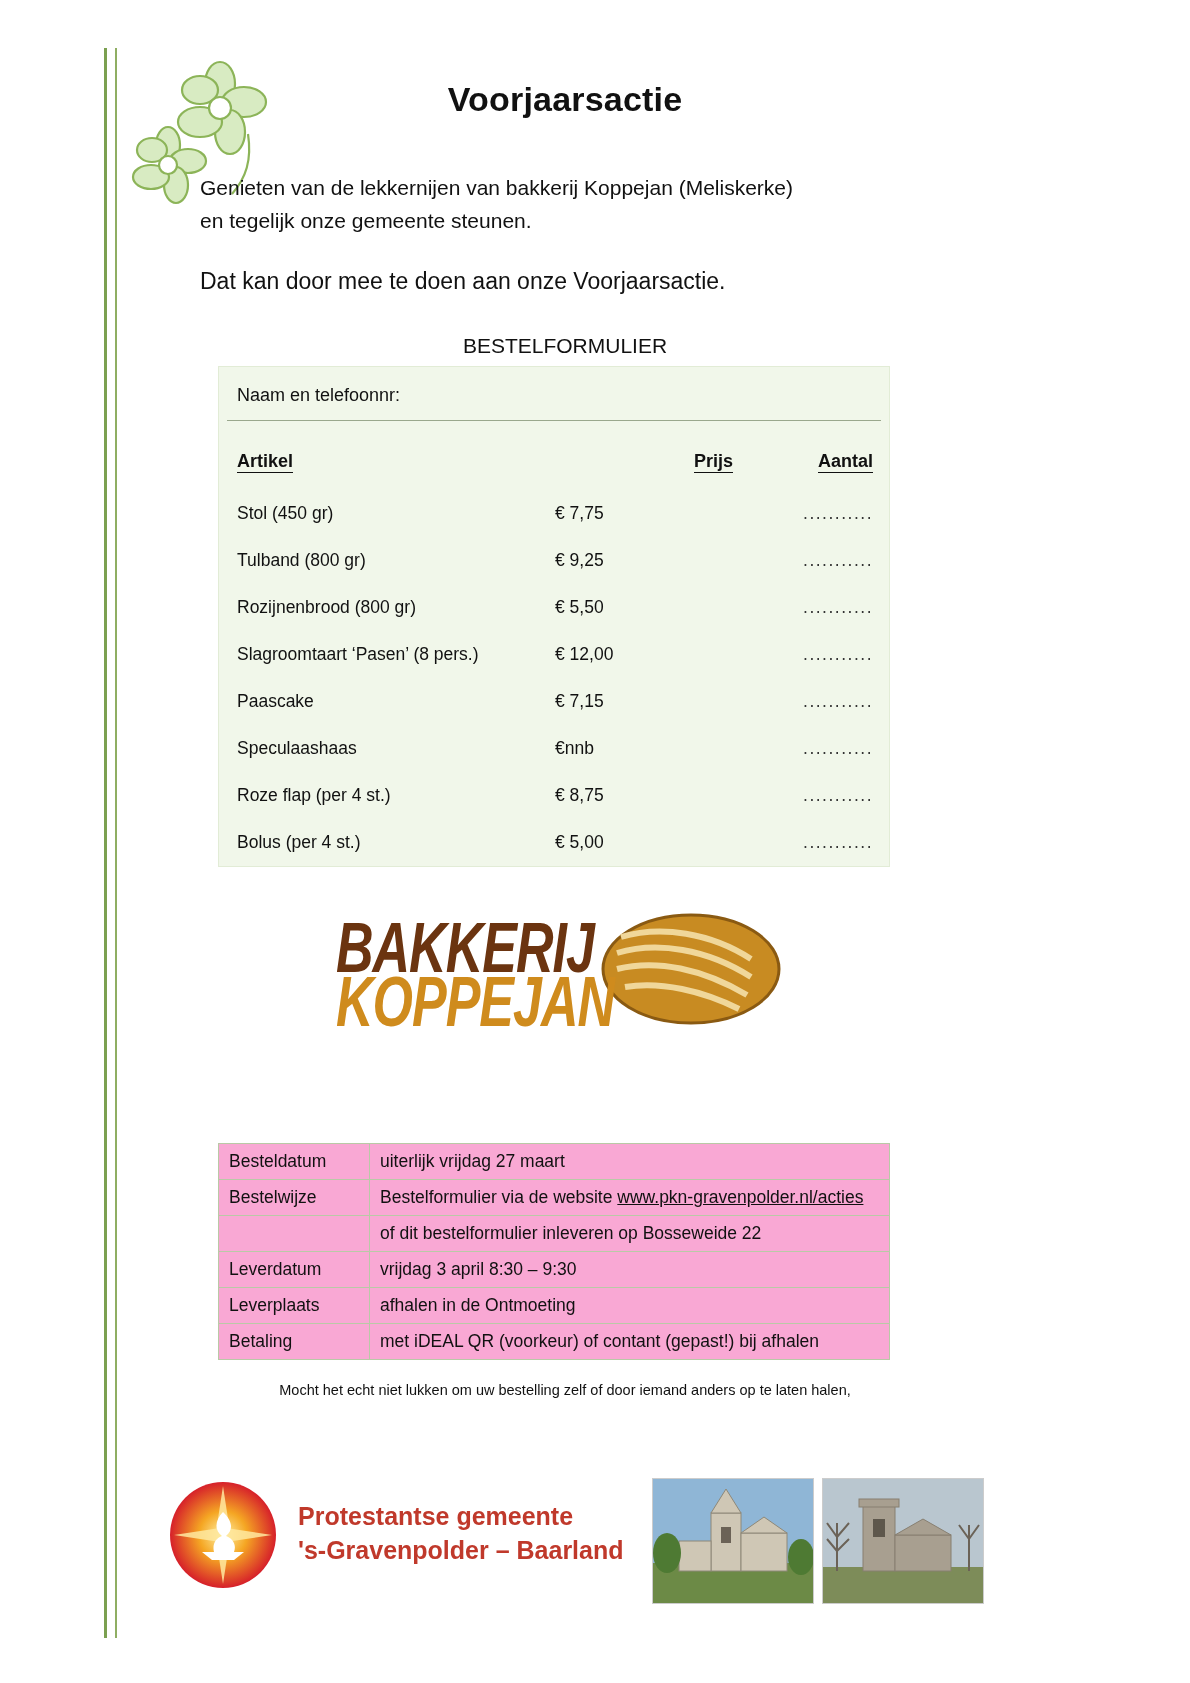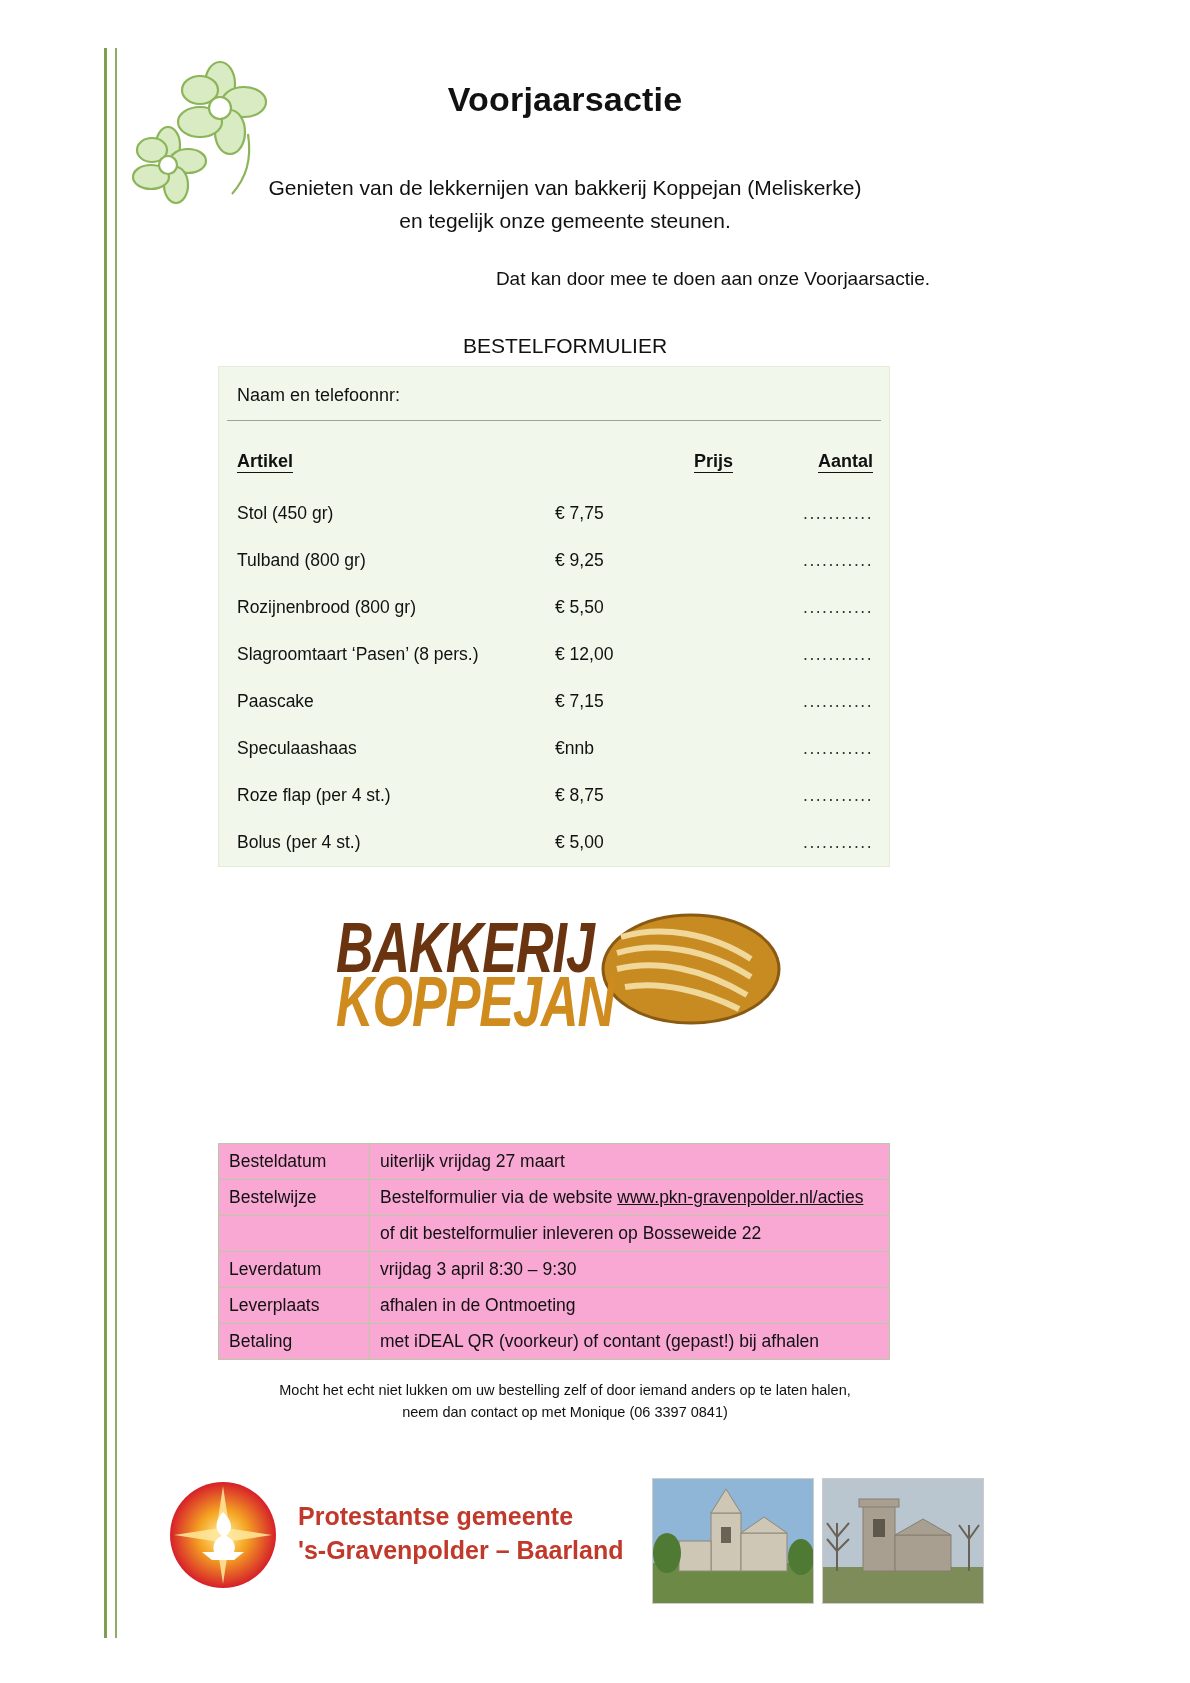--- a/index.html
+++ b/index.html
@@ -52,7 +52,7 @@
     left: 200px;
     top: 172px;
     width: 730px;
-    text-align: center;
+    text-align: left;
     font-size: 21px;
     line-height: 1.55;
   }

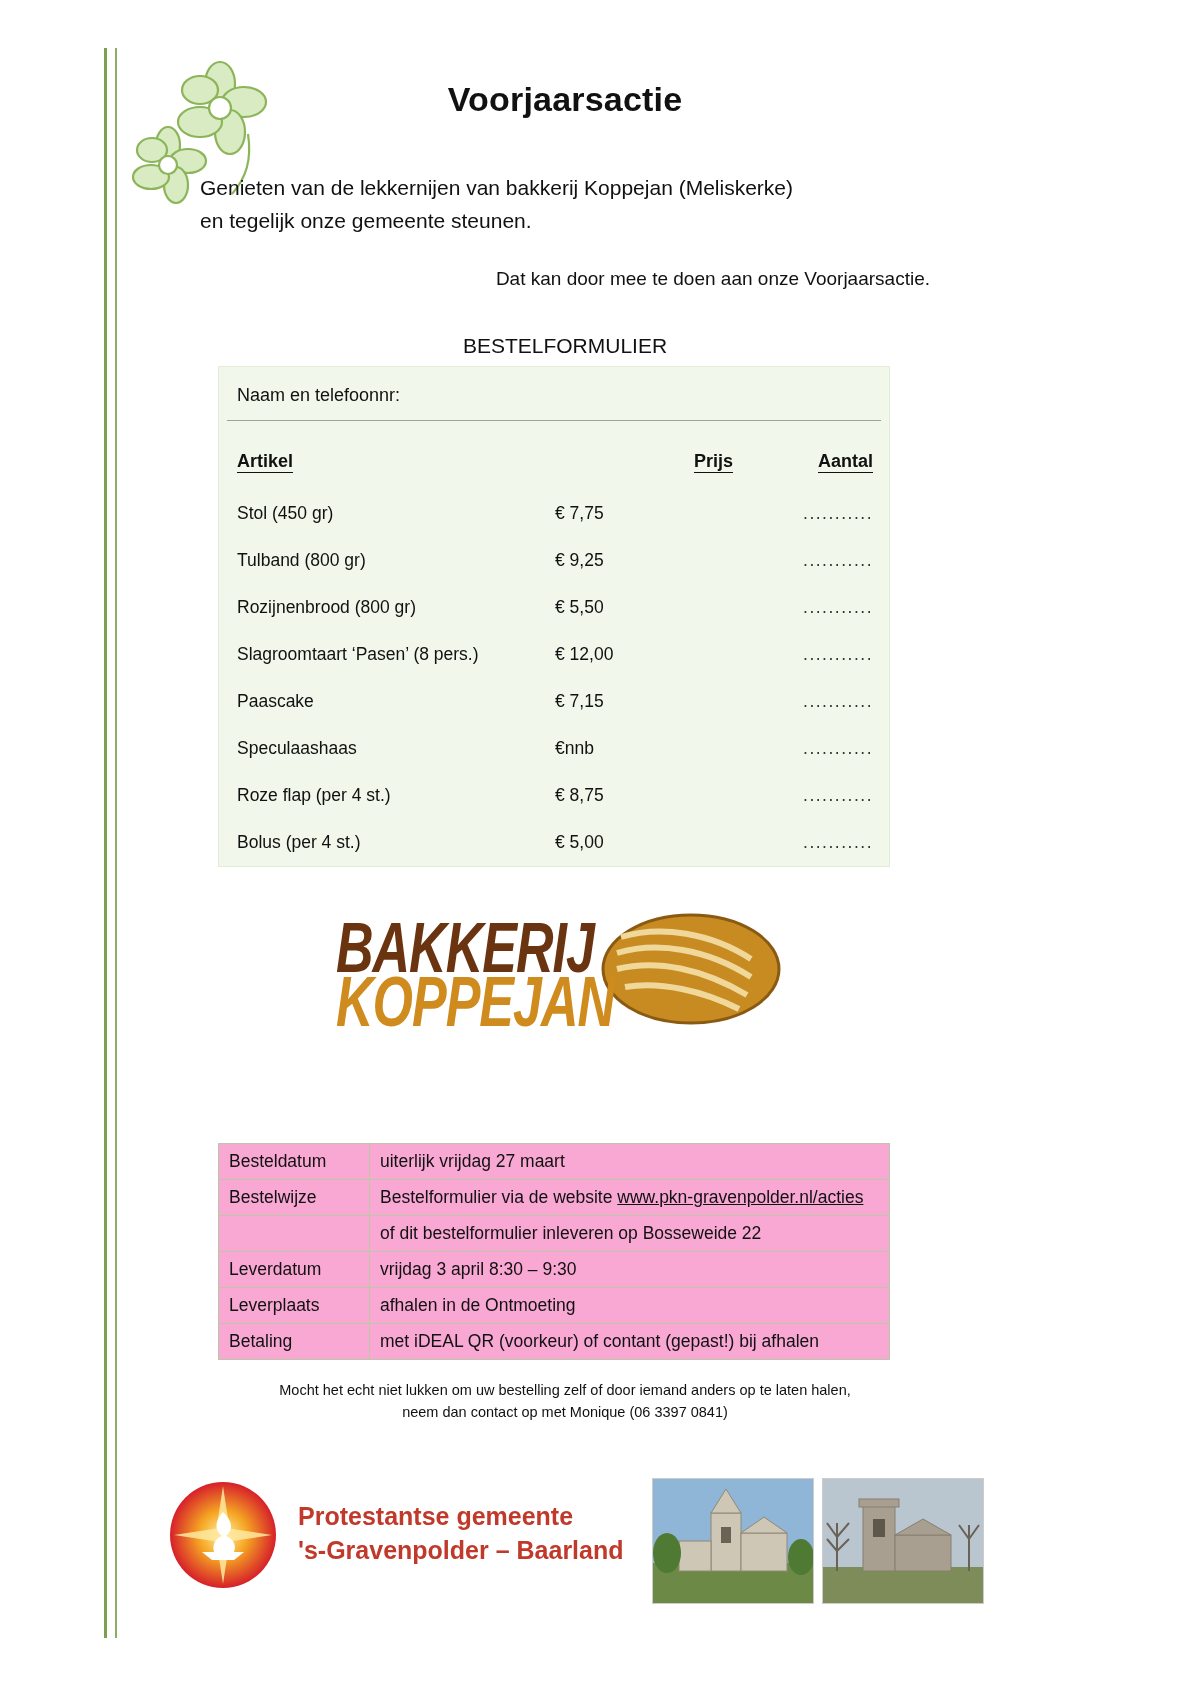--- a/index.html
+++ b/index.html
@@ -61,8 +61,8 @@
     left: 200px;
     top: 268px;
     width: 730px;
-    text-align: right;
-    font-size: 19px;
+    text-align: left;
+    font-size: 23px;
   }
   .formtitle {
     position: absolute;

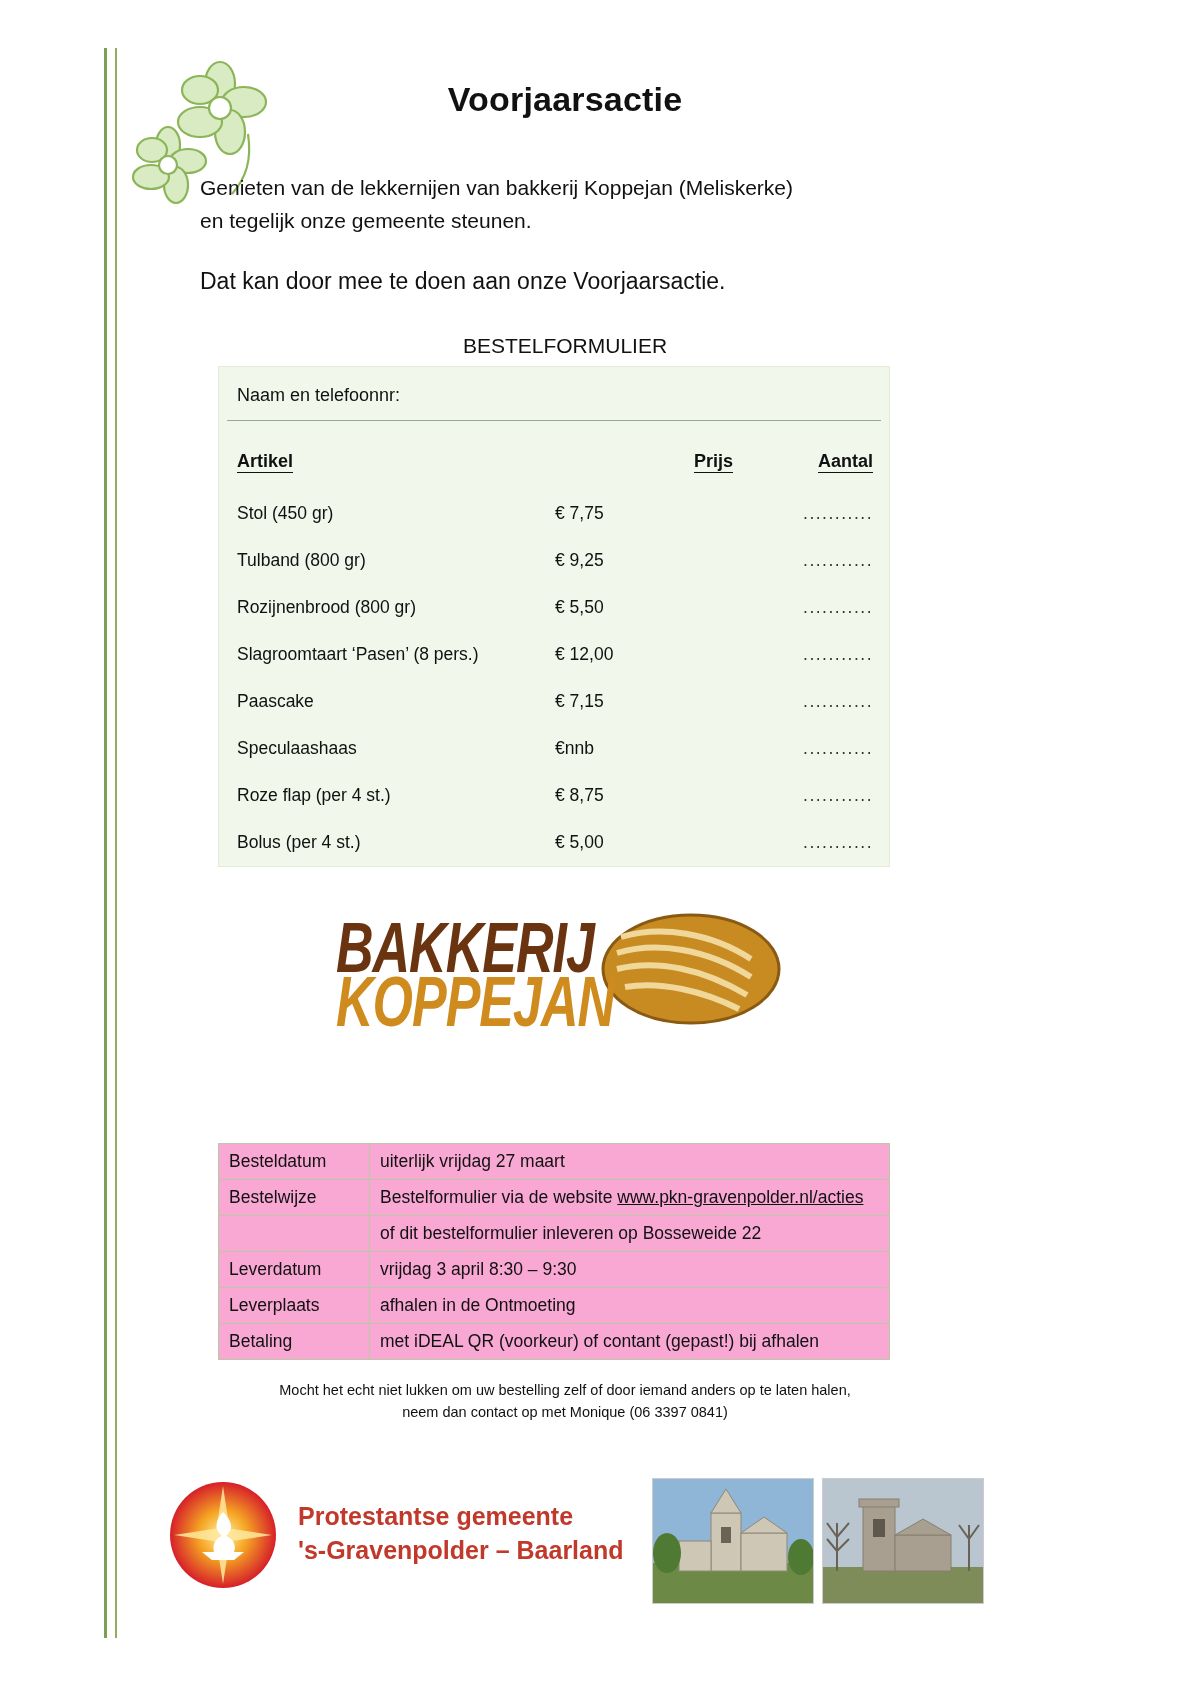--- a/index.html
+++ b/index.html
@@ -345,7 +345,6 @@
 
 <div class="note">
   <div>Mocht het echt niet lukken om uw bestelling zelf of door iemand anders op te laten halen,</div>
-  <div>neem dan contact op met Monique (06 3397 0841)</div>
 </div>
 
 <div class="church-logo">

